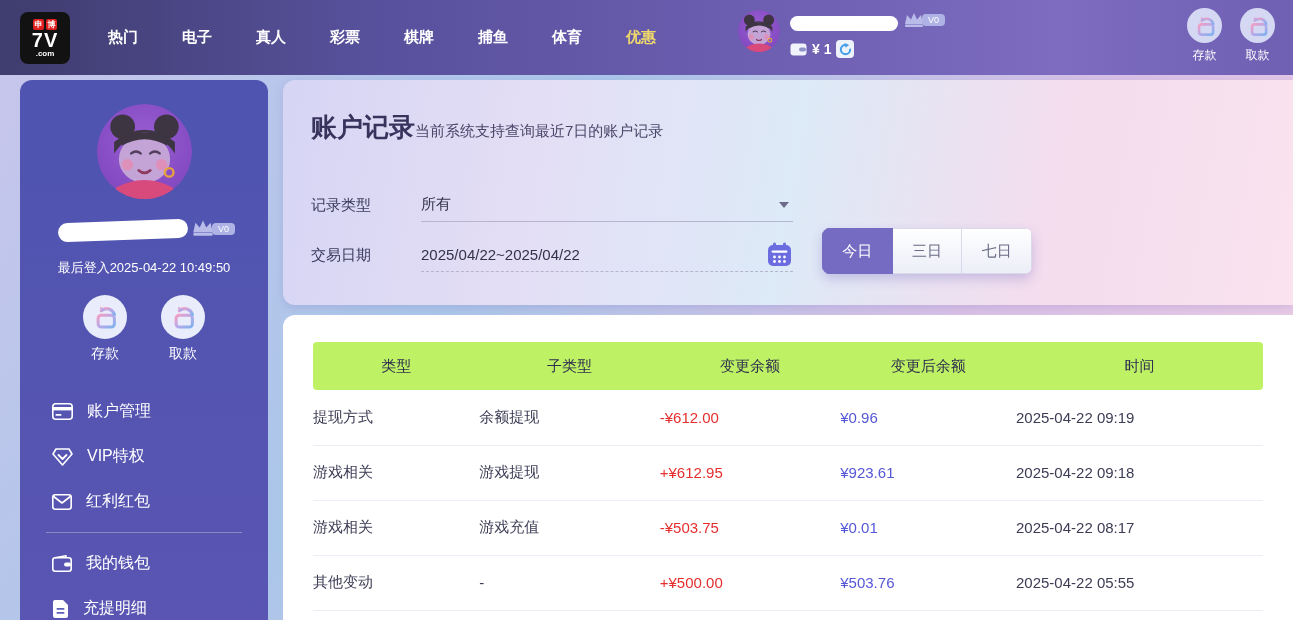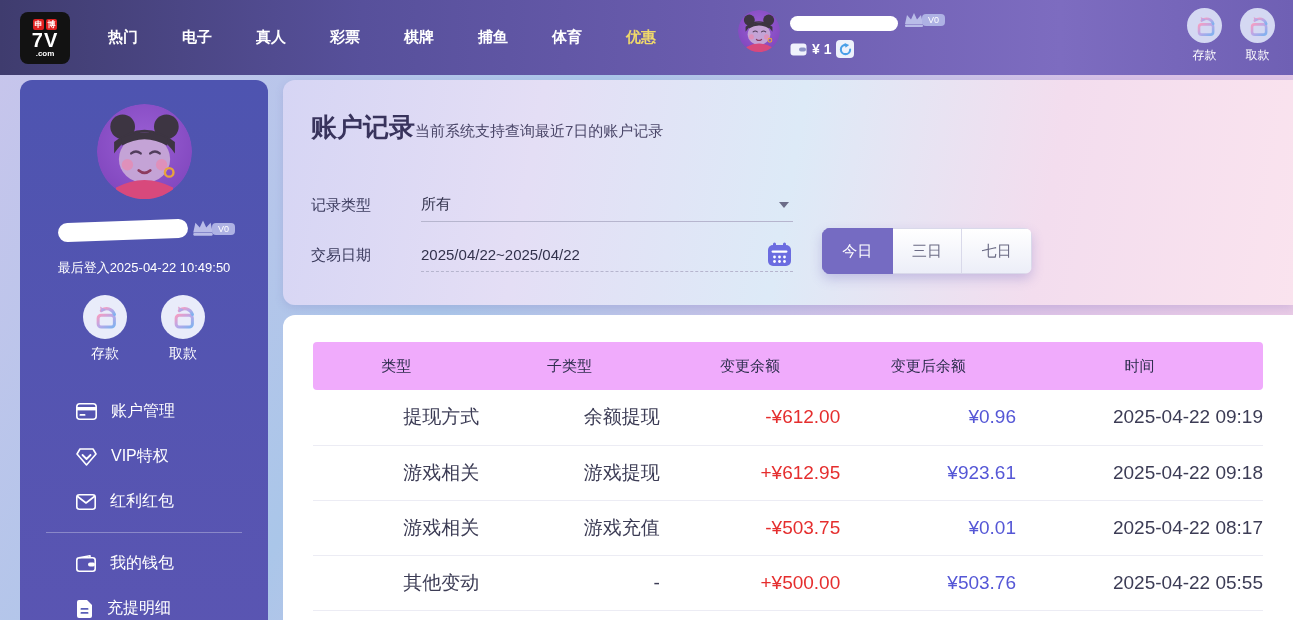--- a/index.html
+++ b/index.html
@@ -91,7 +91,7 @@
   table.records { width:100%; border-collapse:collapse; table-layout:fixed; }
   table.records col.c1{width:17.5%} table.records col.c2{width:19%} table.records col.c3{width:19%}
   table.records col.c4{width:18.5%} table.records col.c5{width:26%}
-  .records thead th { background:#f0abfc; height:48px; font-size:15px; font-weight:normal;
+  .records thead th { background:#bef264; height:48px; font-size:15px; font-weight:normal;
     color:#2e2e4e; text-align:center; }
   .records thead th:first-child { border-radius:4px 0 0 4px; }
   .records thead th:last-child { border-radius:0 4px 4px 0; }

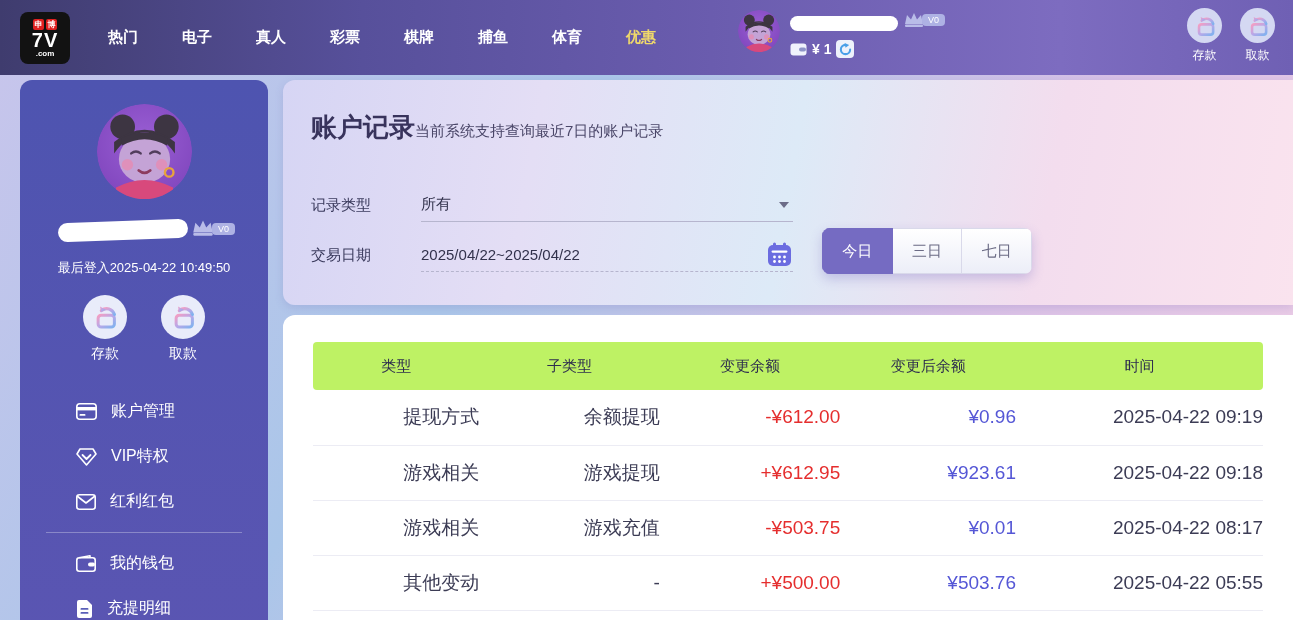--- a/index.html
+++ b/index.html
@@ -53,7 +53,7 @@
     display:flex; align-items:center; justify-content:center; }
   .q-label { color:#fff; font-size:14px; margin-top:6px; }
   .menu { width:100%; margin-top:26px; }
-  .menu-item { display:flex; align-items:center; gap:14px; padding:12px 0 12px 56px; cursor:pointer;
+  .menu-item { display:flex; align-items:center; gap:14px; padding:12px 0 12px 32px; cursor:pointer;
     color:#fff; font-size:16px; }
   .menu-item svg { flex:none; }
   .menu-divider { height:1px; background:rgba(255,255,255,0.3); margin:8px 26px; }

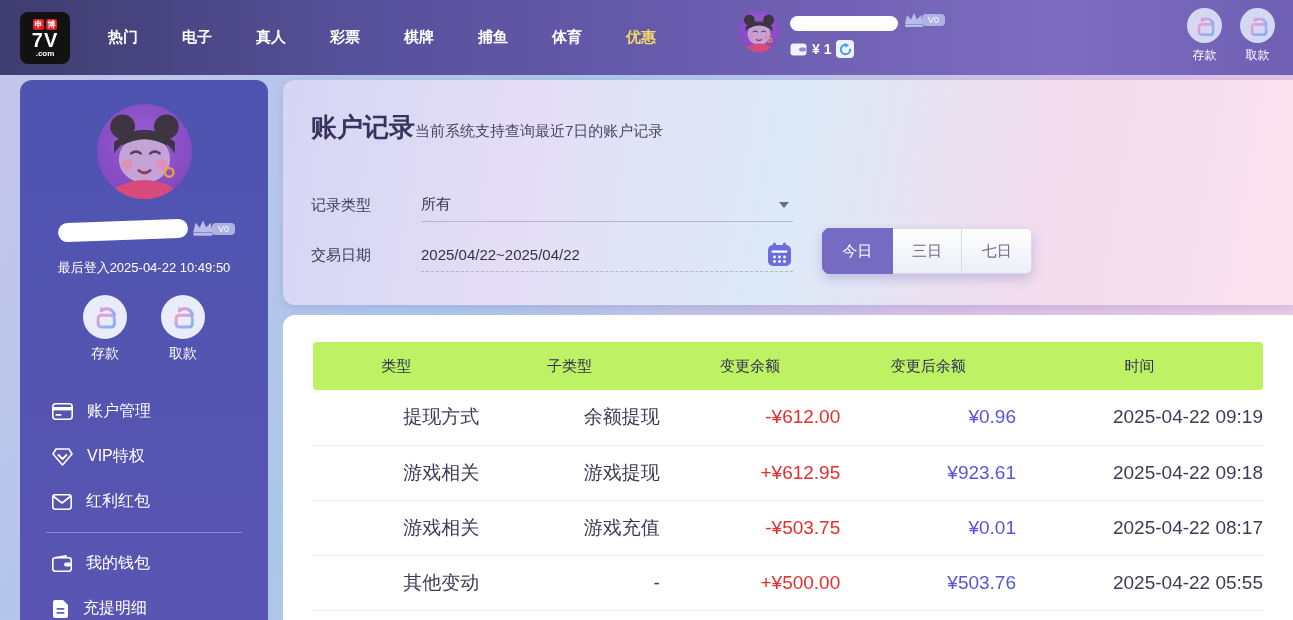--- a/index.html
+++ b/index.html
@@ -95,7 +95,7 @@
     color:#2e2e4e; text-align:center; }
   .records thead th:first-child { border-radius:4px 0 0 4px; }
   .records thead th:last-child { border-radius:0 4px 4px 0; }
-  .records tbody td { height:55px; text-align:right; font-size:19px; color:#3c3c55;
+  .records tbody td { height:55px; text-align:left; font-size:15px; color:#3c3c55;
     border-bottom:1px solid #ececf4; }
   .records td.neg-red { color:#e52e2e; }
   .records td.after-blue { color:#5557d6; }

